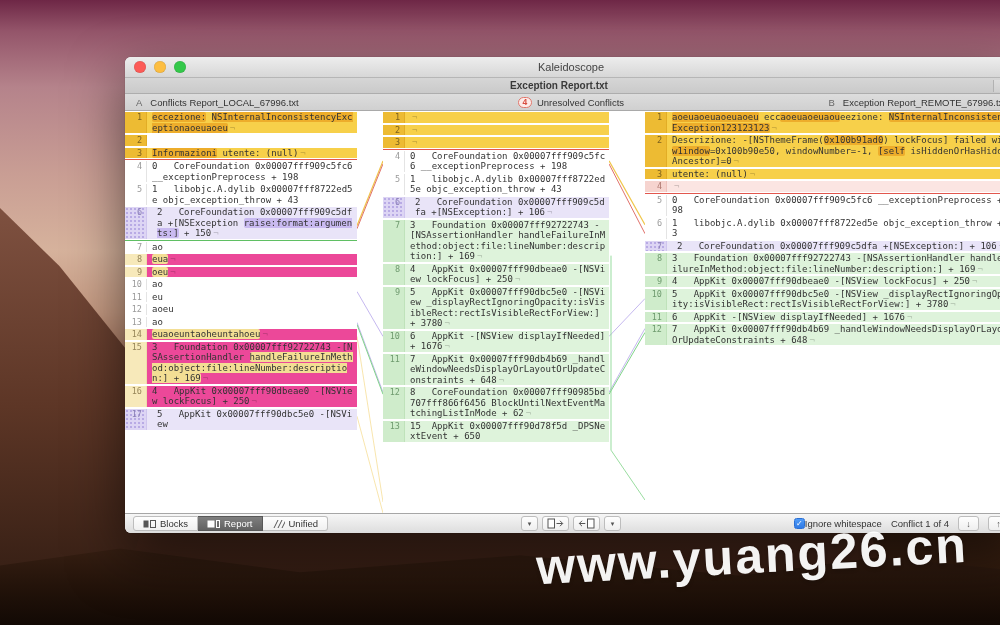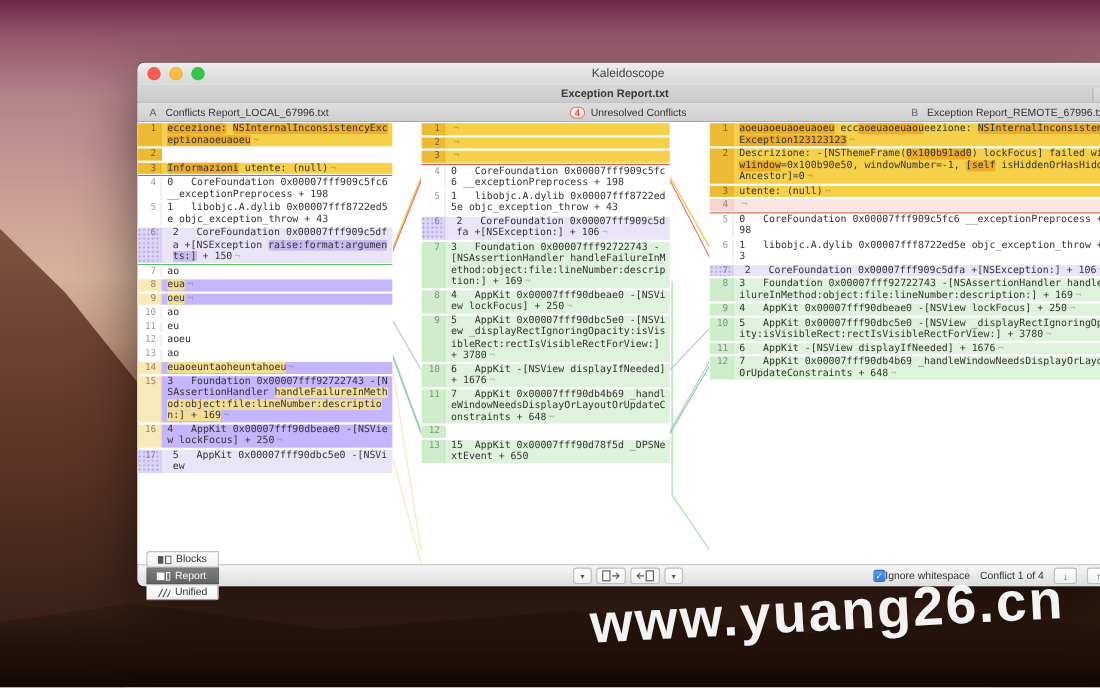--- a/index.html
+++ b/index.html
@@ -76,7 +76,7 @@
 
   .bg-y  > .code { background:#f7d04a; }
   .bg-y  > .gutter { background:#edbb33; color:#7c611e; border-right-color:#e2ad25; }
-  .bg-ly > .code { background:#c4b5fd; }
+  .bg-ly > .code { background:#ec4899; }
   .bg-ly > .gutter { background:#f7e9ba; color:#97865a; border-right-color:#eddfa9; }
   .bg-p  > .code { background:#e9e4f8;padding-left:10px; }
   .bg-p  > .gutter { background:#ddd5f4; color:#8a7fb5; border-right-color:#cfc5ee;

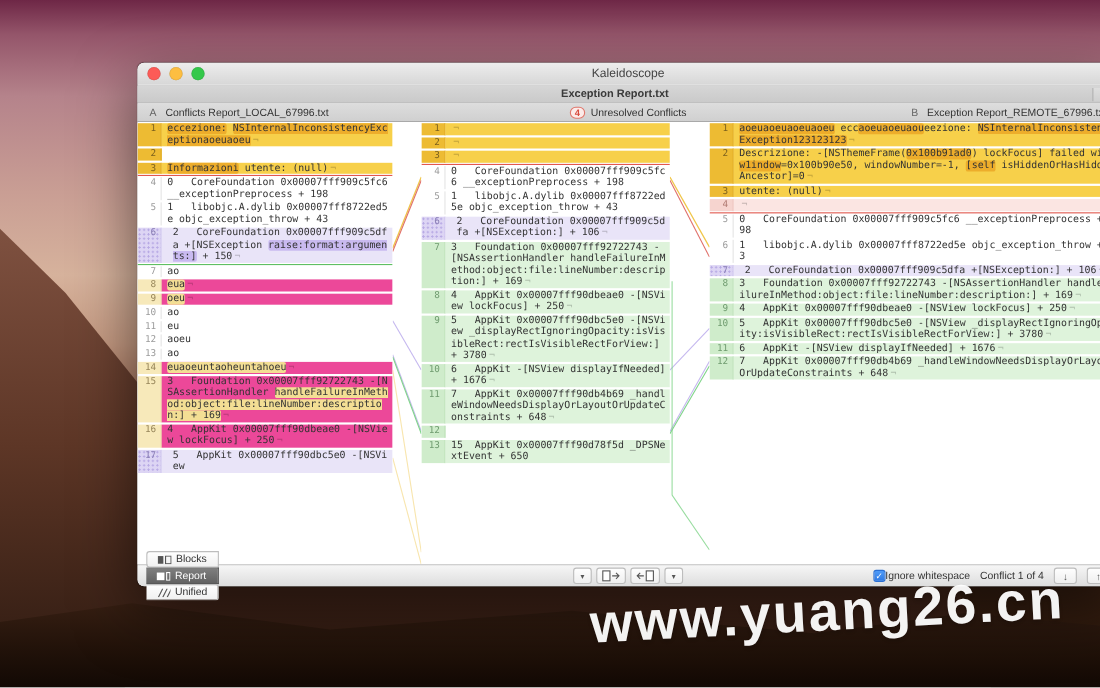--- a/index.html
+++ b/index.html
@@ -291,6 +291,7 @@
           </div>
           <div class="line bg-g">
             <div class="gutter">12</div>
+            <div class="code"><span>8   CoreFoundation 0x00007fff90985bd707fff866f6456 BlockUntilNextEventMatchingListInMode + 62</span><span class="nlmark">¬</span></div>
           </div>
           <div class="line bg-g">
             <div class="gutter">13</div>

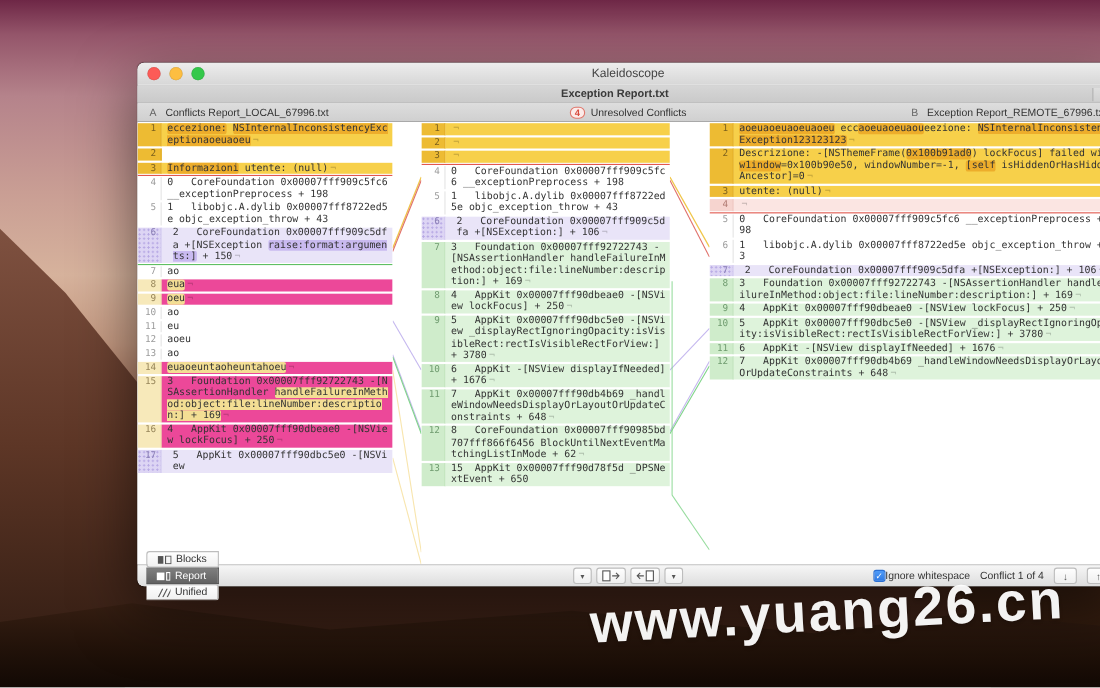--- a/index.html
+++ b/index.html
@@ -101,7 +101,7 @@
   .toolbar { height:20px; flex:none; position:relative; display:flex; align-items:center;
     padding:0 8px; background:linear-gradient(#f6f6f6,#dddddd); border-top:1px solid #a6a6a6;
     border-radius:0 0 6px 6px; font-size:9.5px; color:#333; }
-  .seg { display:flex;flex-direction:column; }
+  .seg { display:flex; }
   .seg .btn { height:15px; display:flex; align-items:center; gap:4px; padding:0 9px;
     background:linear-gradient(#fefefe,#f0f0f0); border:1px solid #bdbdbd; border-left-width:0;
     font-size:9.5px; color:#333; }

